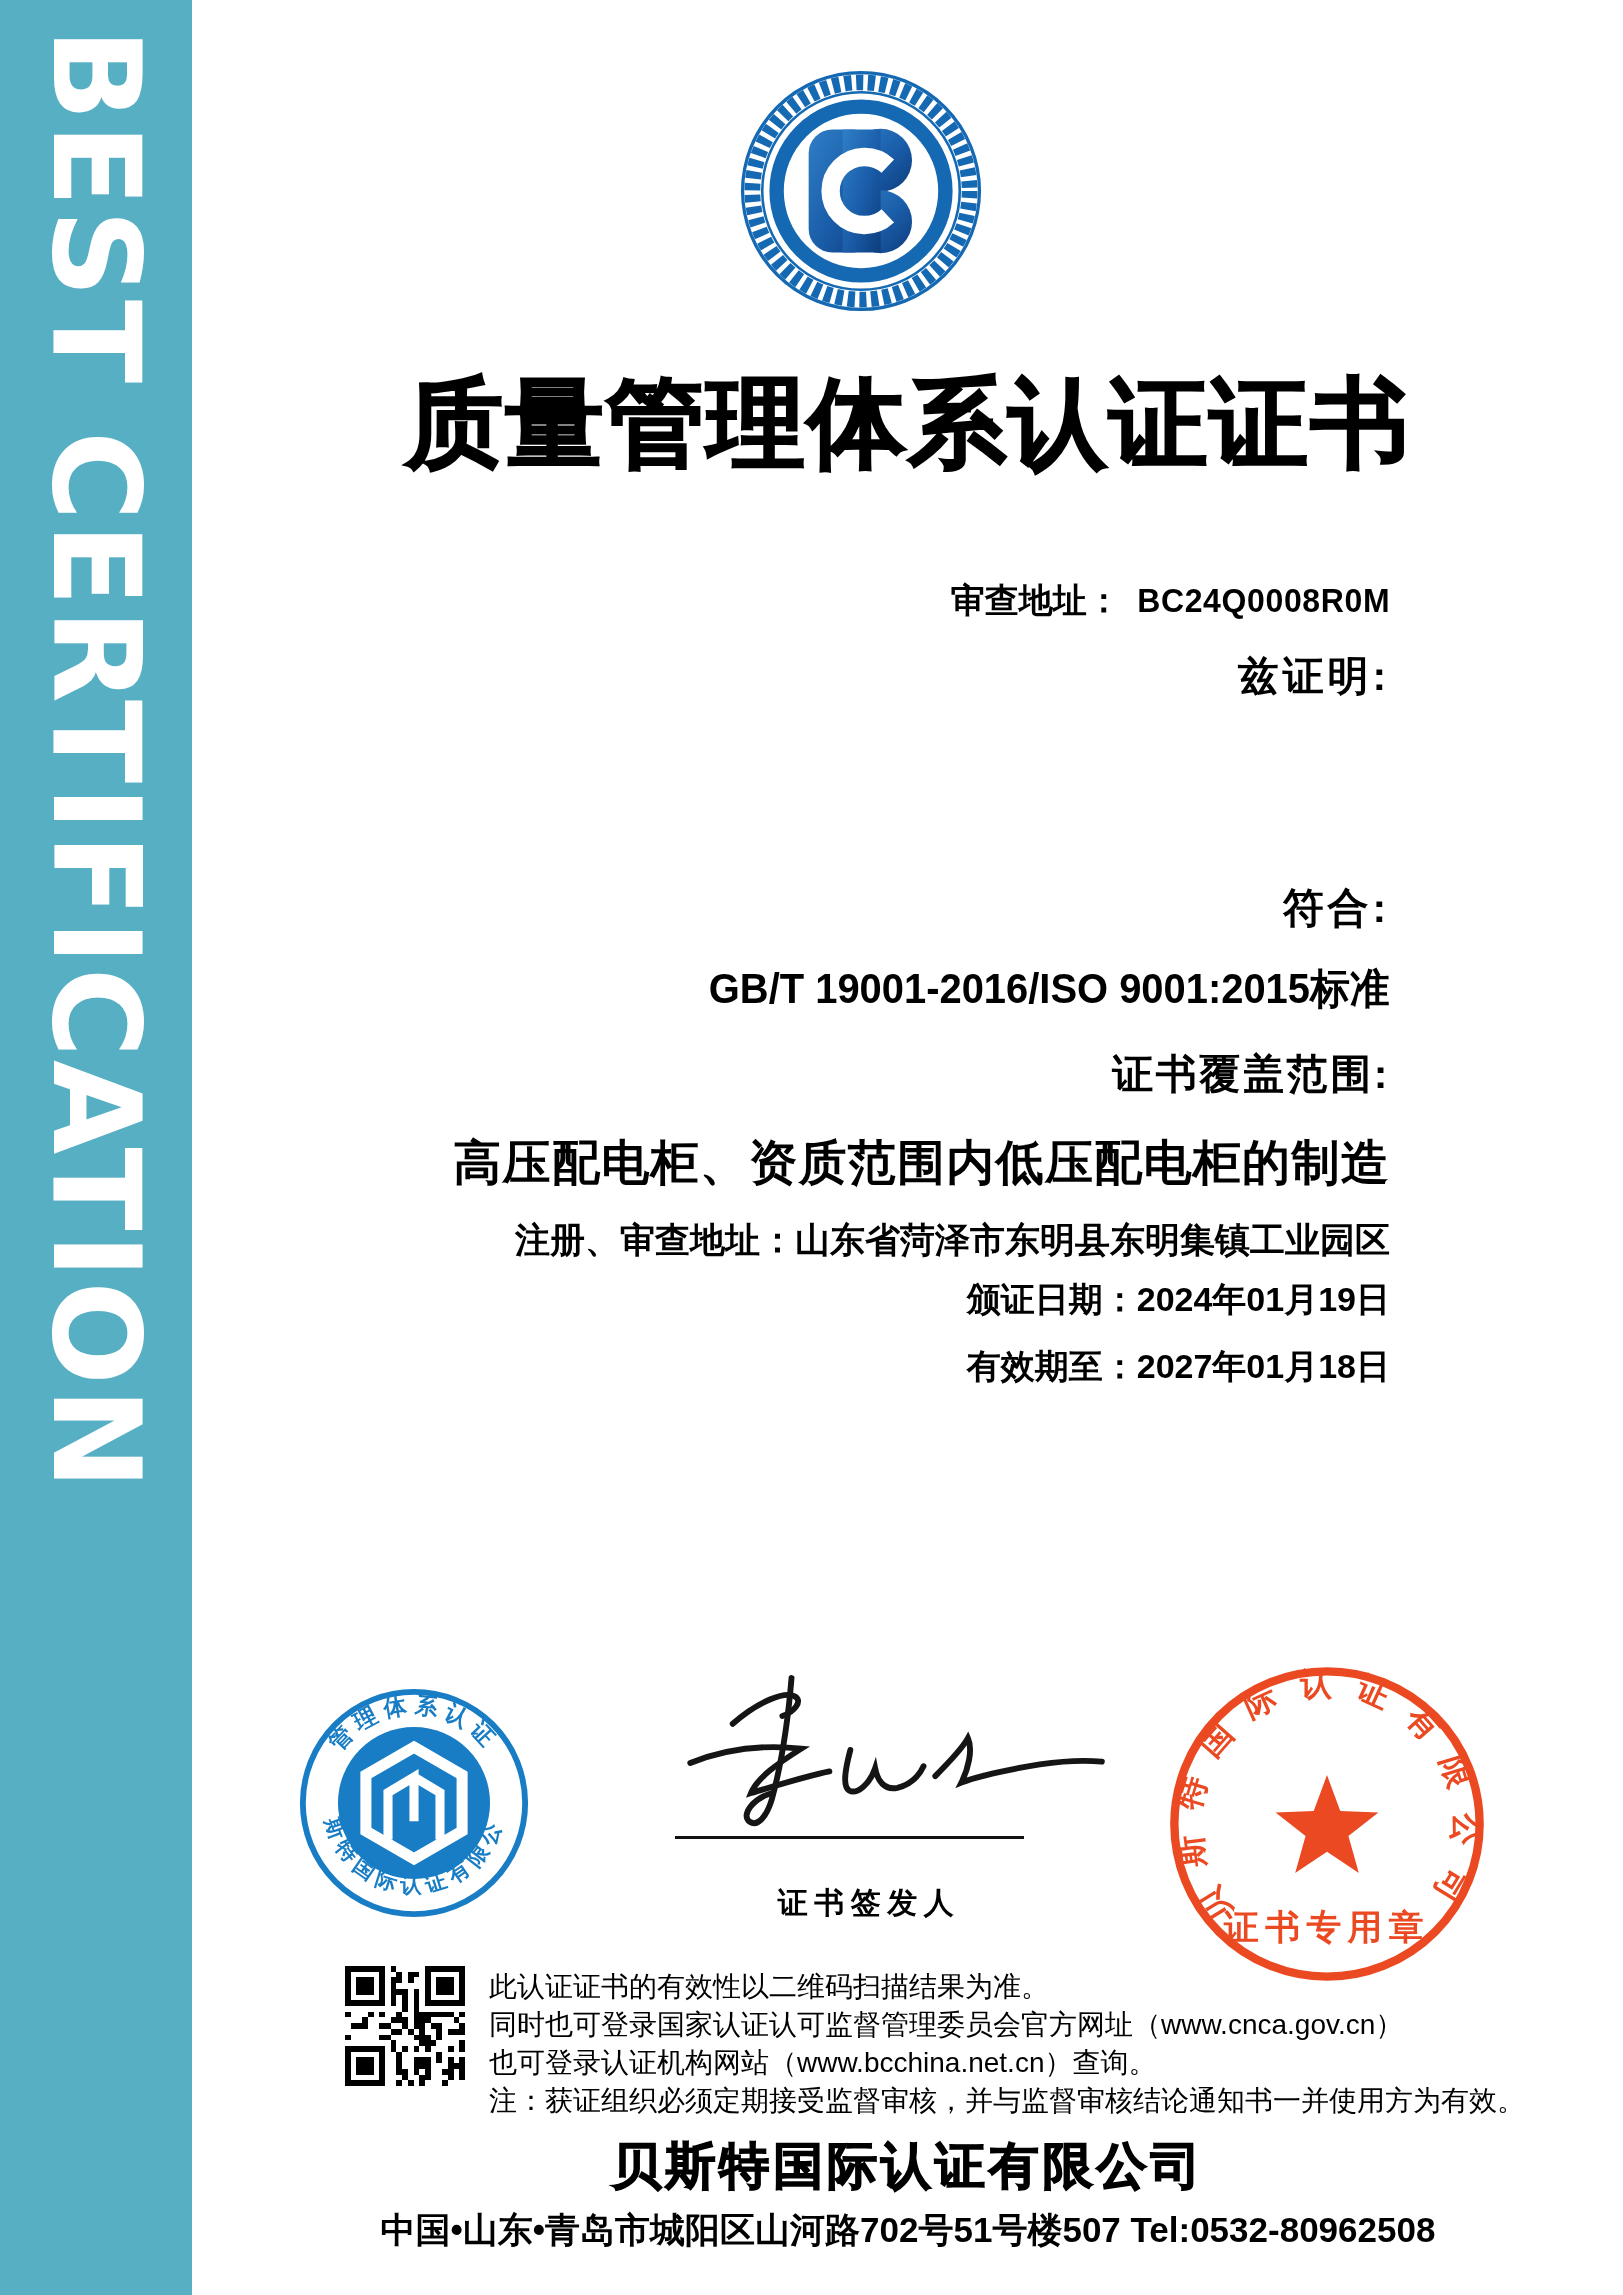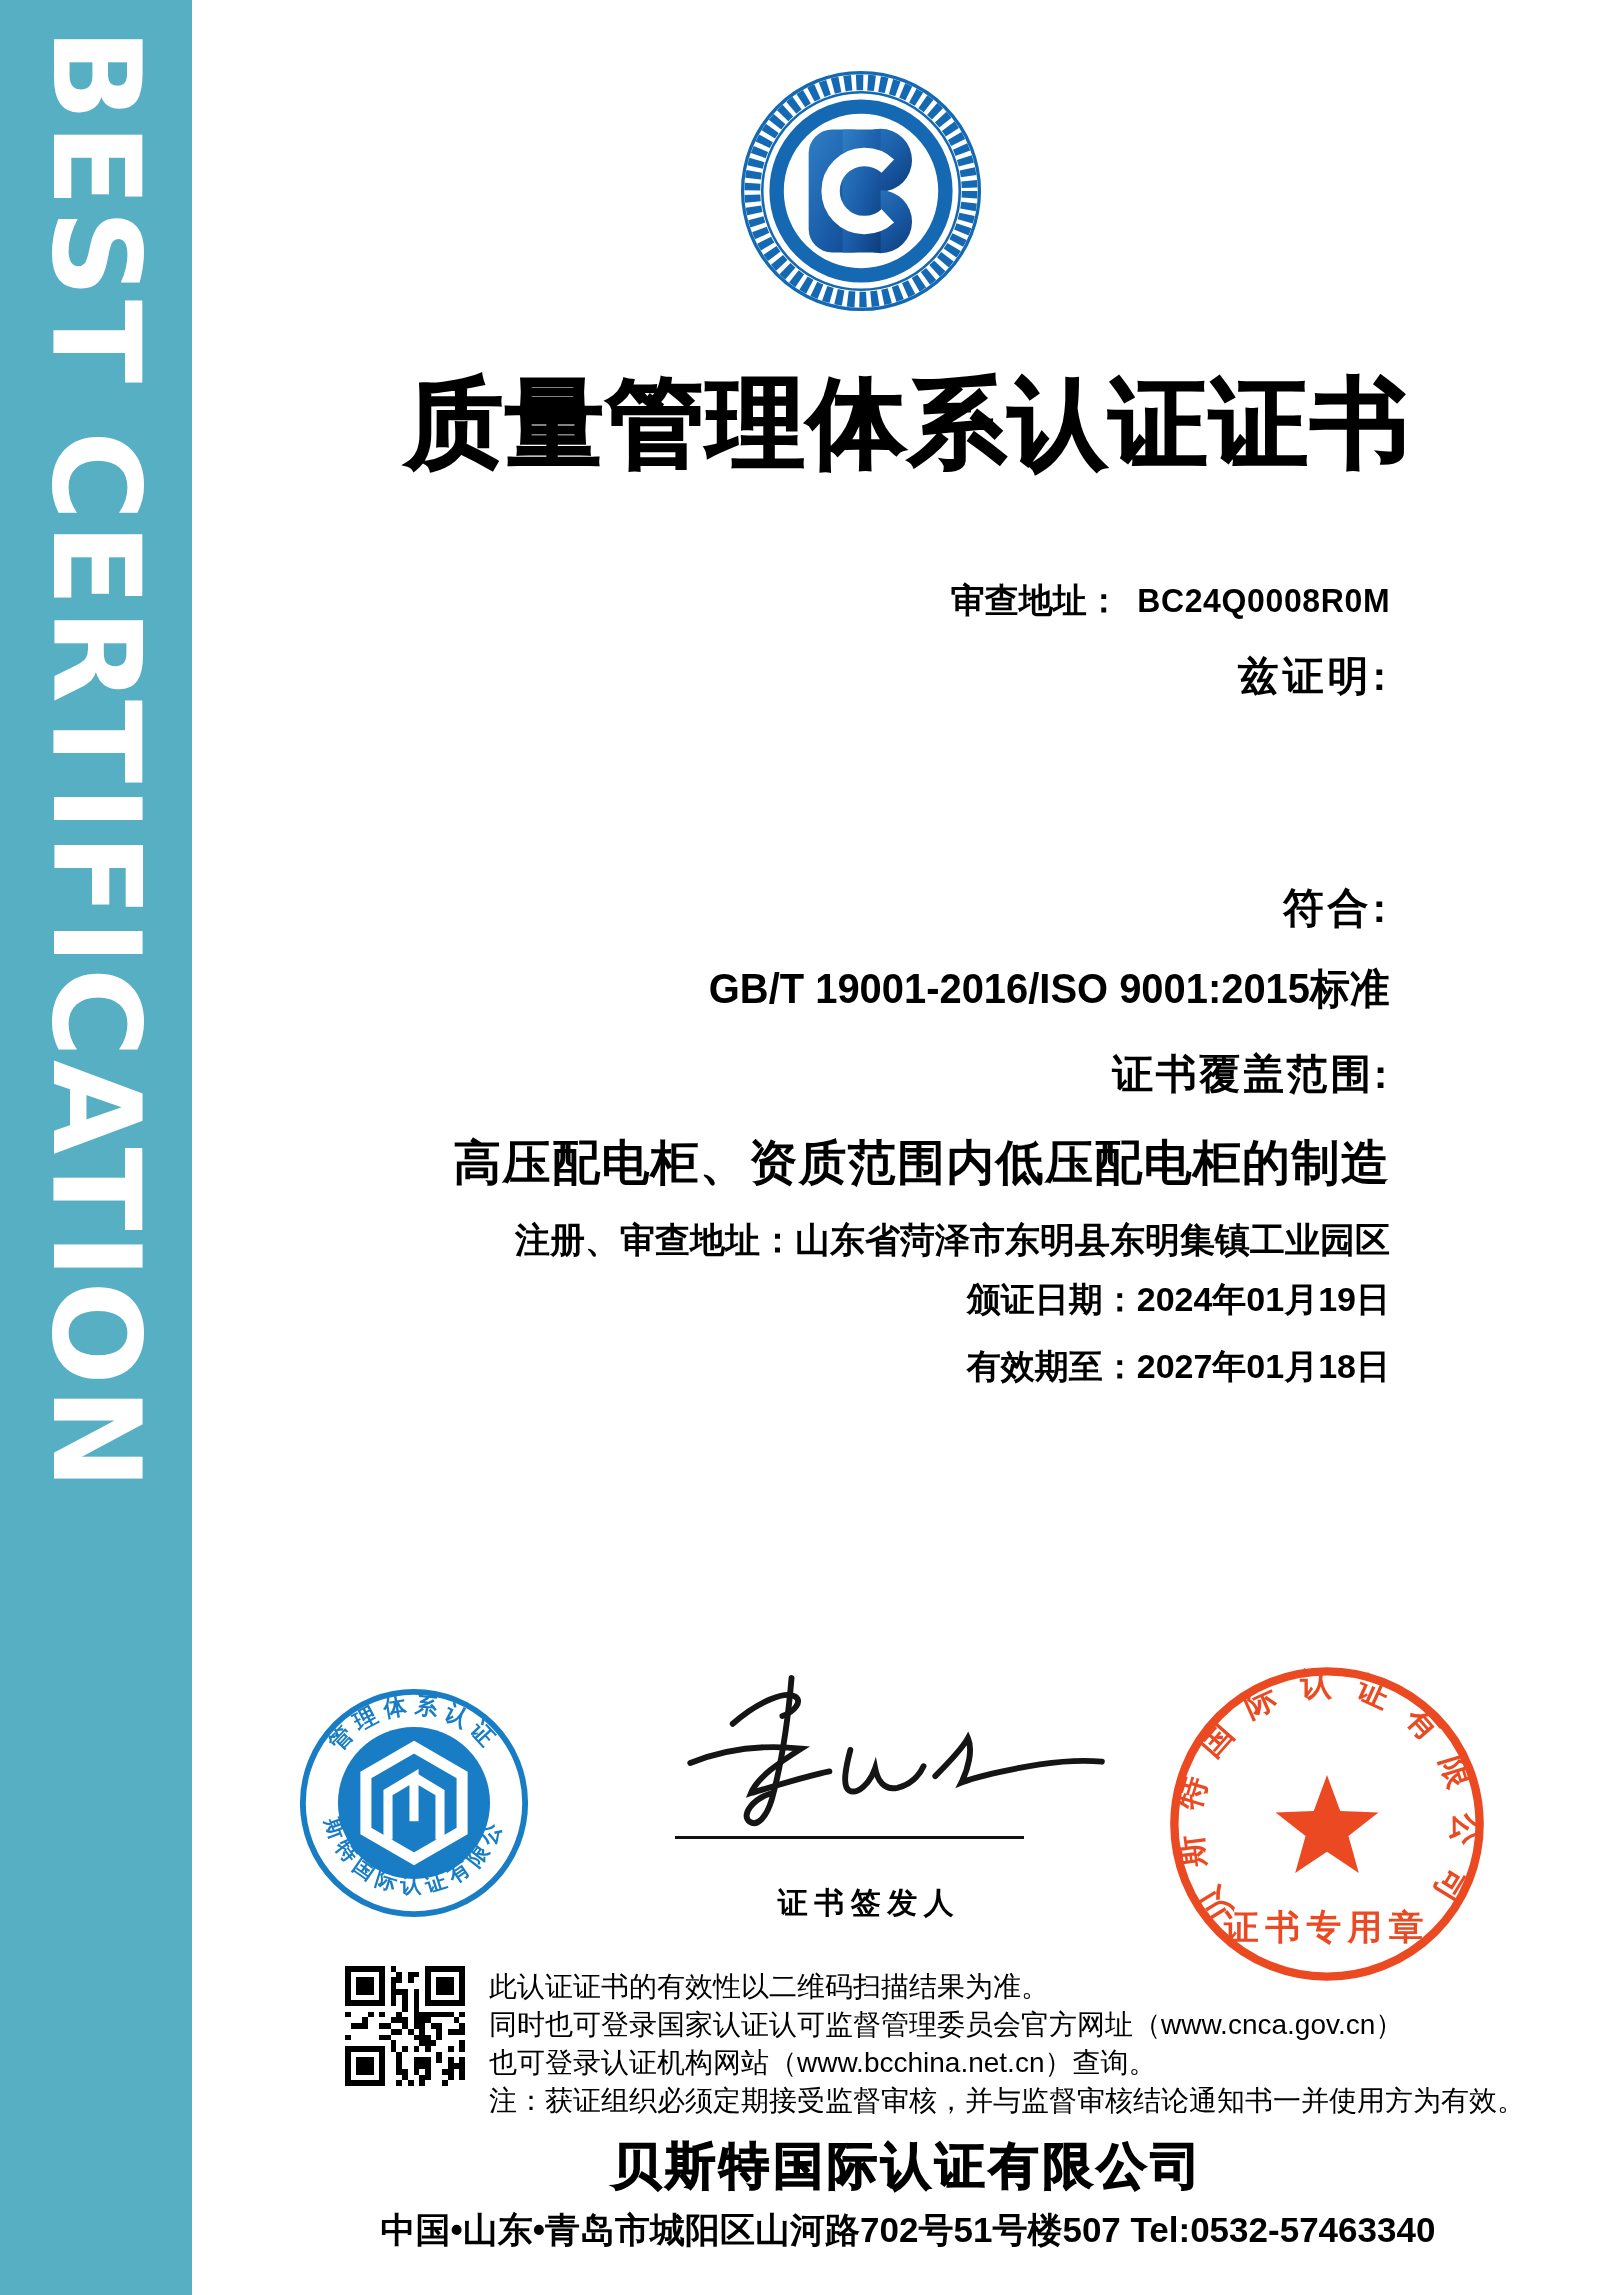--- a/index.html
+++ b/index.html
@@ -594,7 +594,7 @@
   <div class="note n4">注：获证组织必须定期接受监督审核，并与监督审核结论通知书一并使用方为有效。</div>
 
   <div class="footer-co">贝斯特国际认证有限公司</div>
-  <div class="footer-addr">中国•山东•青岛市城阳区山河路702号51号楼507  Tel:0532-57463340</div>
+  <div class="footer-addr">中国•山东•青岛市城阳区山河路702号51号楼507  Tel:0532-80962508</div>
 
 </div>
 

